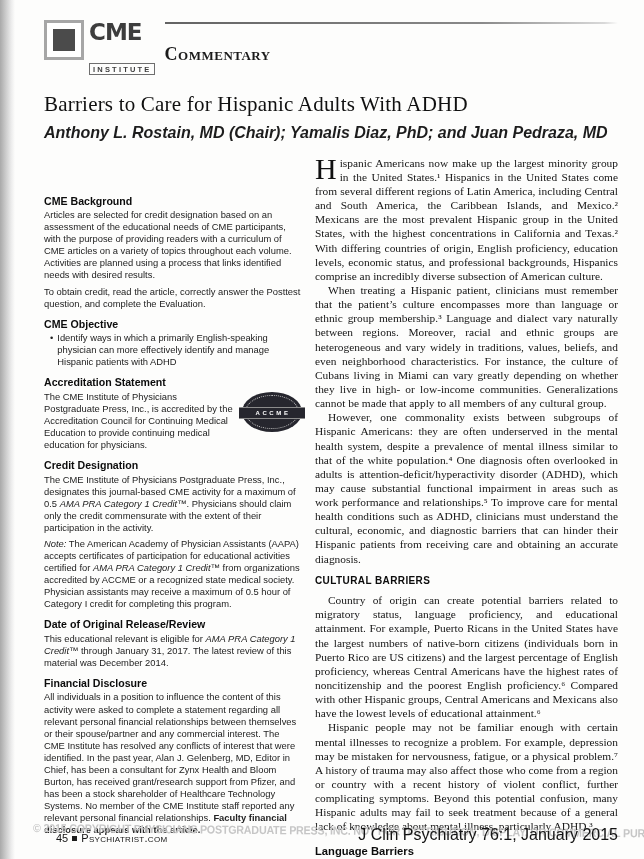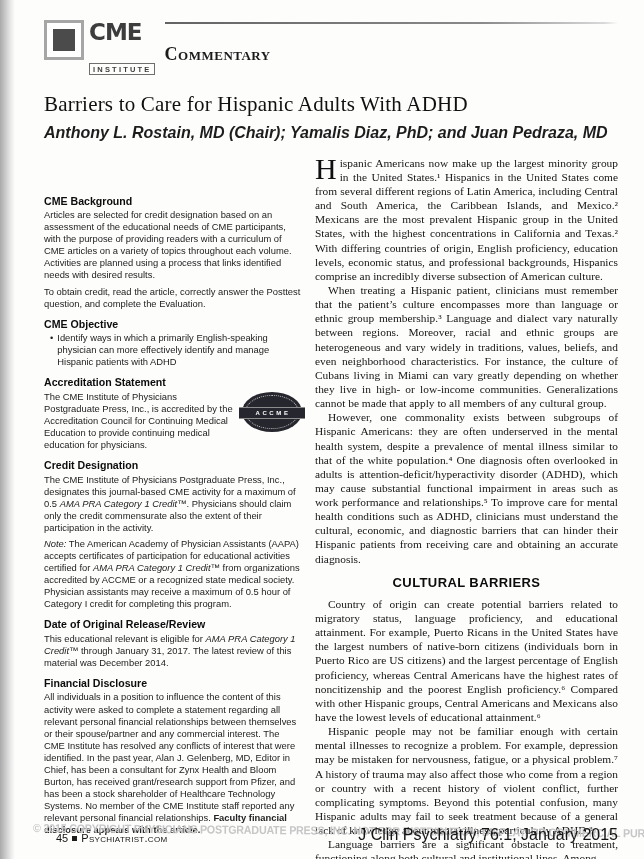--- a/index.html
+++ b/index.html
@@ -135,7 +135,7 @@
         </p>
 
         <h4>Credit Designation</h4>
-        <p><span>The CME Institute of Physicians Postgraduate Press, Inc., designates this journal-based CME activity for a maximum of 0.5 </span><i>AMA PRA Category 1 Credit™</i><span>. Physicians should claim only the credit commensurate also the extent of their participation in the activity.</span></p>
+        <p><span>The CME Institute of Physicians Postgraduate Press, Inc., designates this journal-based CME activity for a maximum of 0.5 </span><i>AMA PRA Category 1 Credit™</i><span>. Physicians should claim only the credit commensurate with the extent of their participation in the activity.</span></p>
         <p><i>Note:</i><span> The American Academy of Physician Assistants (AAPA) accepts certificates of participation for educational activities certified for </span><i>AMA PRA Category 1 Credit™</i><span> from organizations accredited by ACCME or a recognized state medical society. Physician assistants may receive a maximum of 0.5 hour of Category I credit for completing this program.</span></p>
 
         <h4>Date of Original Release/Review</h4>

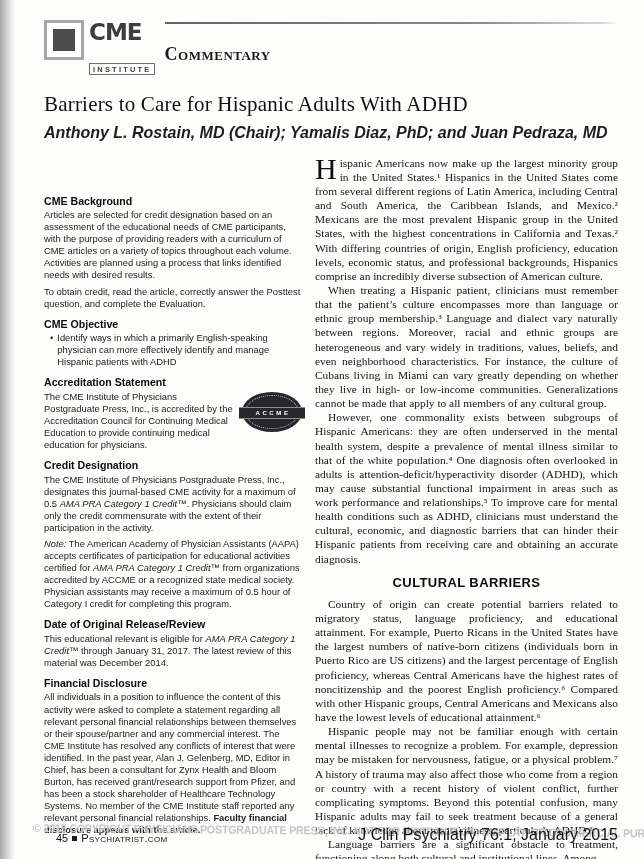--- a/index.html
+++ b/index.html
@@ -69,8 +69,8 @@
   .main p { margin:0; }
   .main p.indent { text-indent:13px; }
   .dropcap { float:left; font-size:30px; line-height:24px; padding:1px 3px 0 0; color:#101010; }
-  h2.cultural { font-family:"Liberation Sans",sans-serif; font-size:13px; font-weight:700;
-    text-align:center; letter-spacing:0.4px; margin:9px 0 6px 0; color:#0c0c0c; text-indent:0; }
+  h2.cultural { font-family:"Liberation Sans",sans-serif; font-size:10px; font-weight:700;
+    text-align:left; letter-spacing:0.4px; margin:9px 0 6px 0; color:#0c0c0c; text-indent:0; }
   h3.language { font-family:"Liberation Sans",sans-serif; font-size:11.2px; font-weight:700;
     text-align:left; margin:11px 0 2px 0; color:#0c0c0c; text-indent:0; }
 

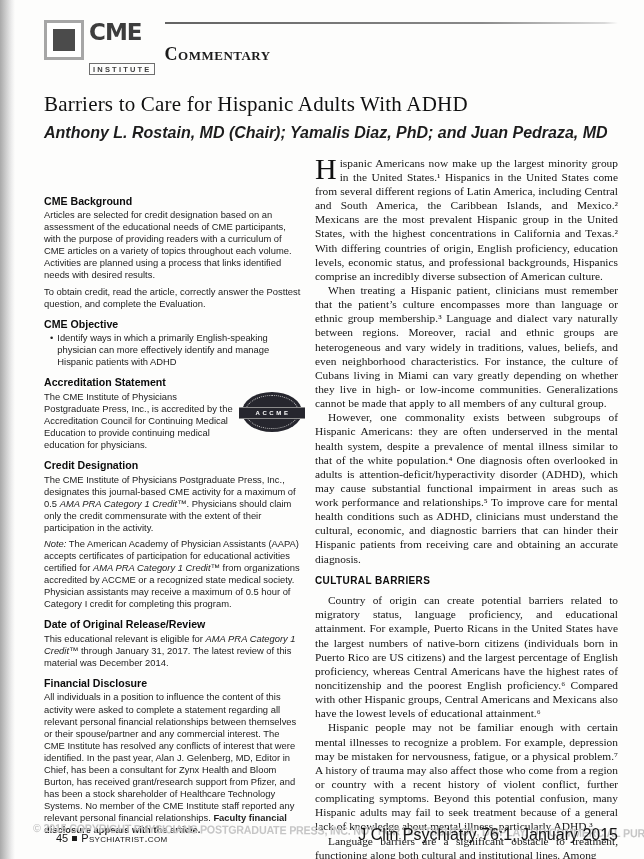--- a/index.html
+++ b/index.html
@@ -153,6 +153,7 @@
         <h2 class="cultural">CULTURAL BARRIERS</h2>
         <p class="indent">Country of origin can create potential barriers related to migratory status, language proficiency, and educational attainment. For example, Puerto Ricans in the United States have the largest numbers of native-born citizens (individuals born in Puerto Rico are US citizens) and the largest percentage of English proficiency, whereas Central Americans have the highest rates of noncitizenship and the poorest English proficiency.⁶ Compared with other Hispanic groups, Central Americans and Mexicans also have the lowest levels of educational attainment.⁶</p>
         <p class="indent">Hispanic people may not be familiar enough with certain mental illnesses to recognize a problem. For example, depression may be mistaken for nervousness, fatigue, or a physical problem.⁷ A history of trauma may also affect those who come from a region or country with a recent history of violent conflict, further complicating symptoms. Beyond this potential confusion, many Hispanic adults may fail to seek treatment because of a general lack of knowledge about mental illness, particularly ADHD.³</p>
+        <h3 class="language">Language Barriers</h3>
         <p class="indent">Language barriers are a significant obstacle to treatment, functioning along both cultural and institutional lines. Among</p>
       </section>
 

